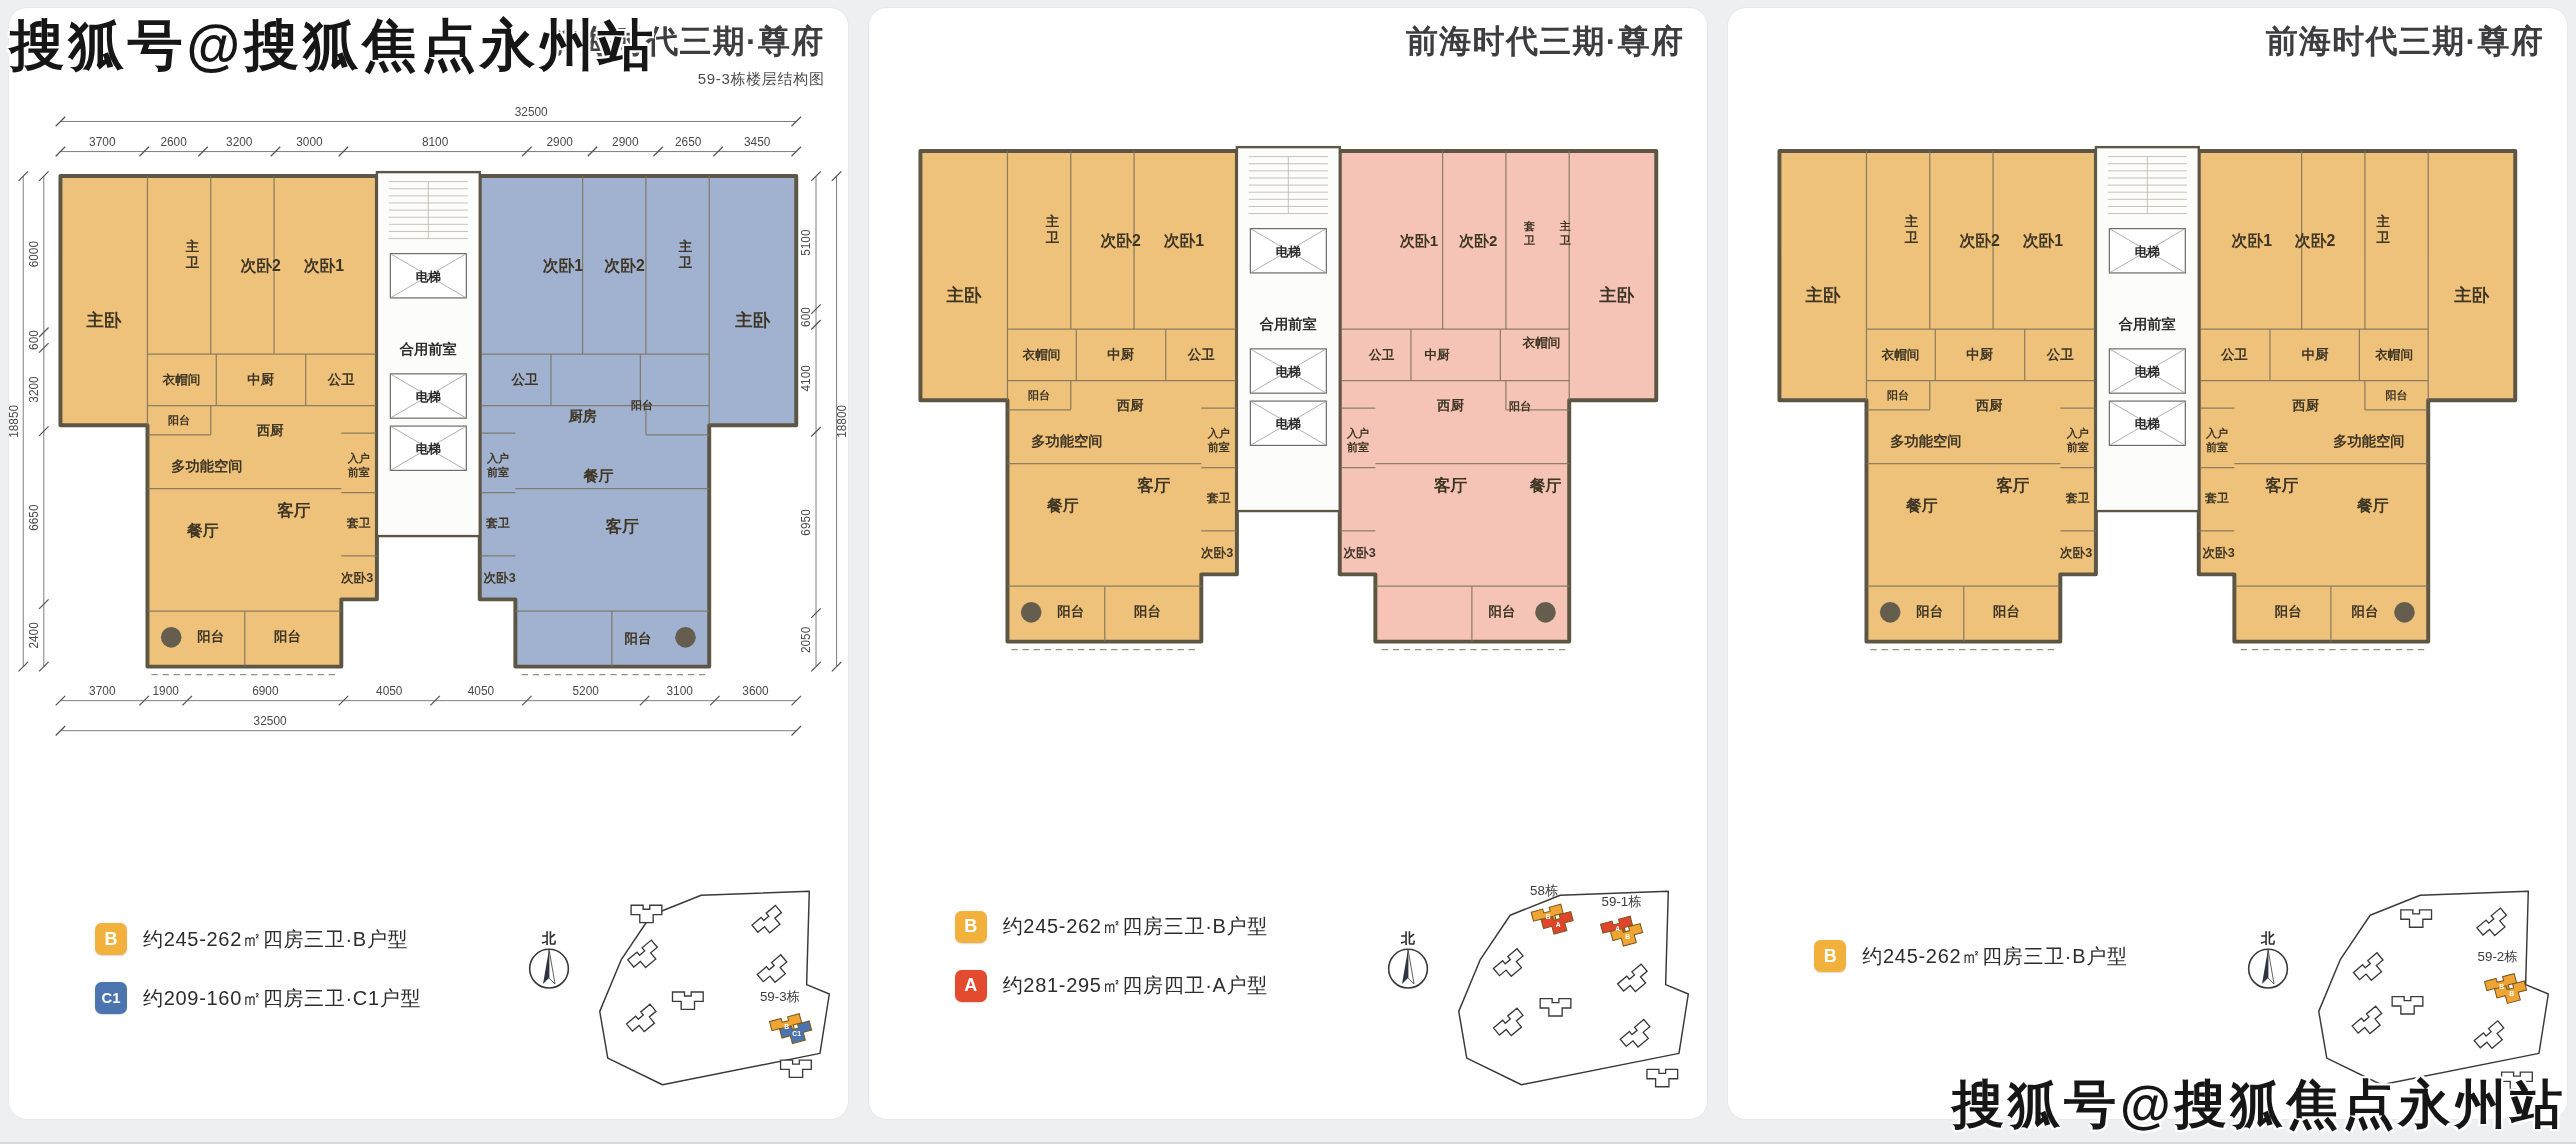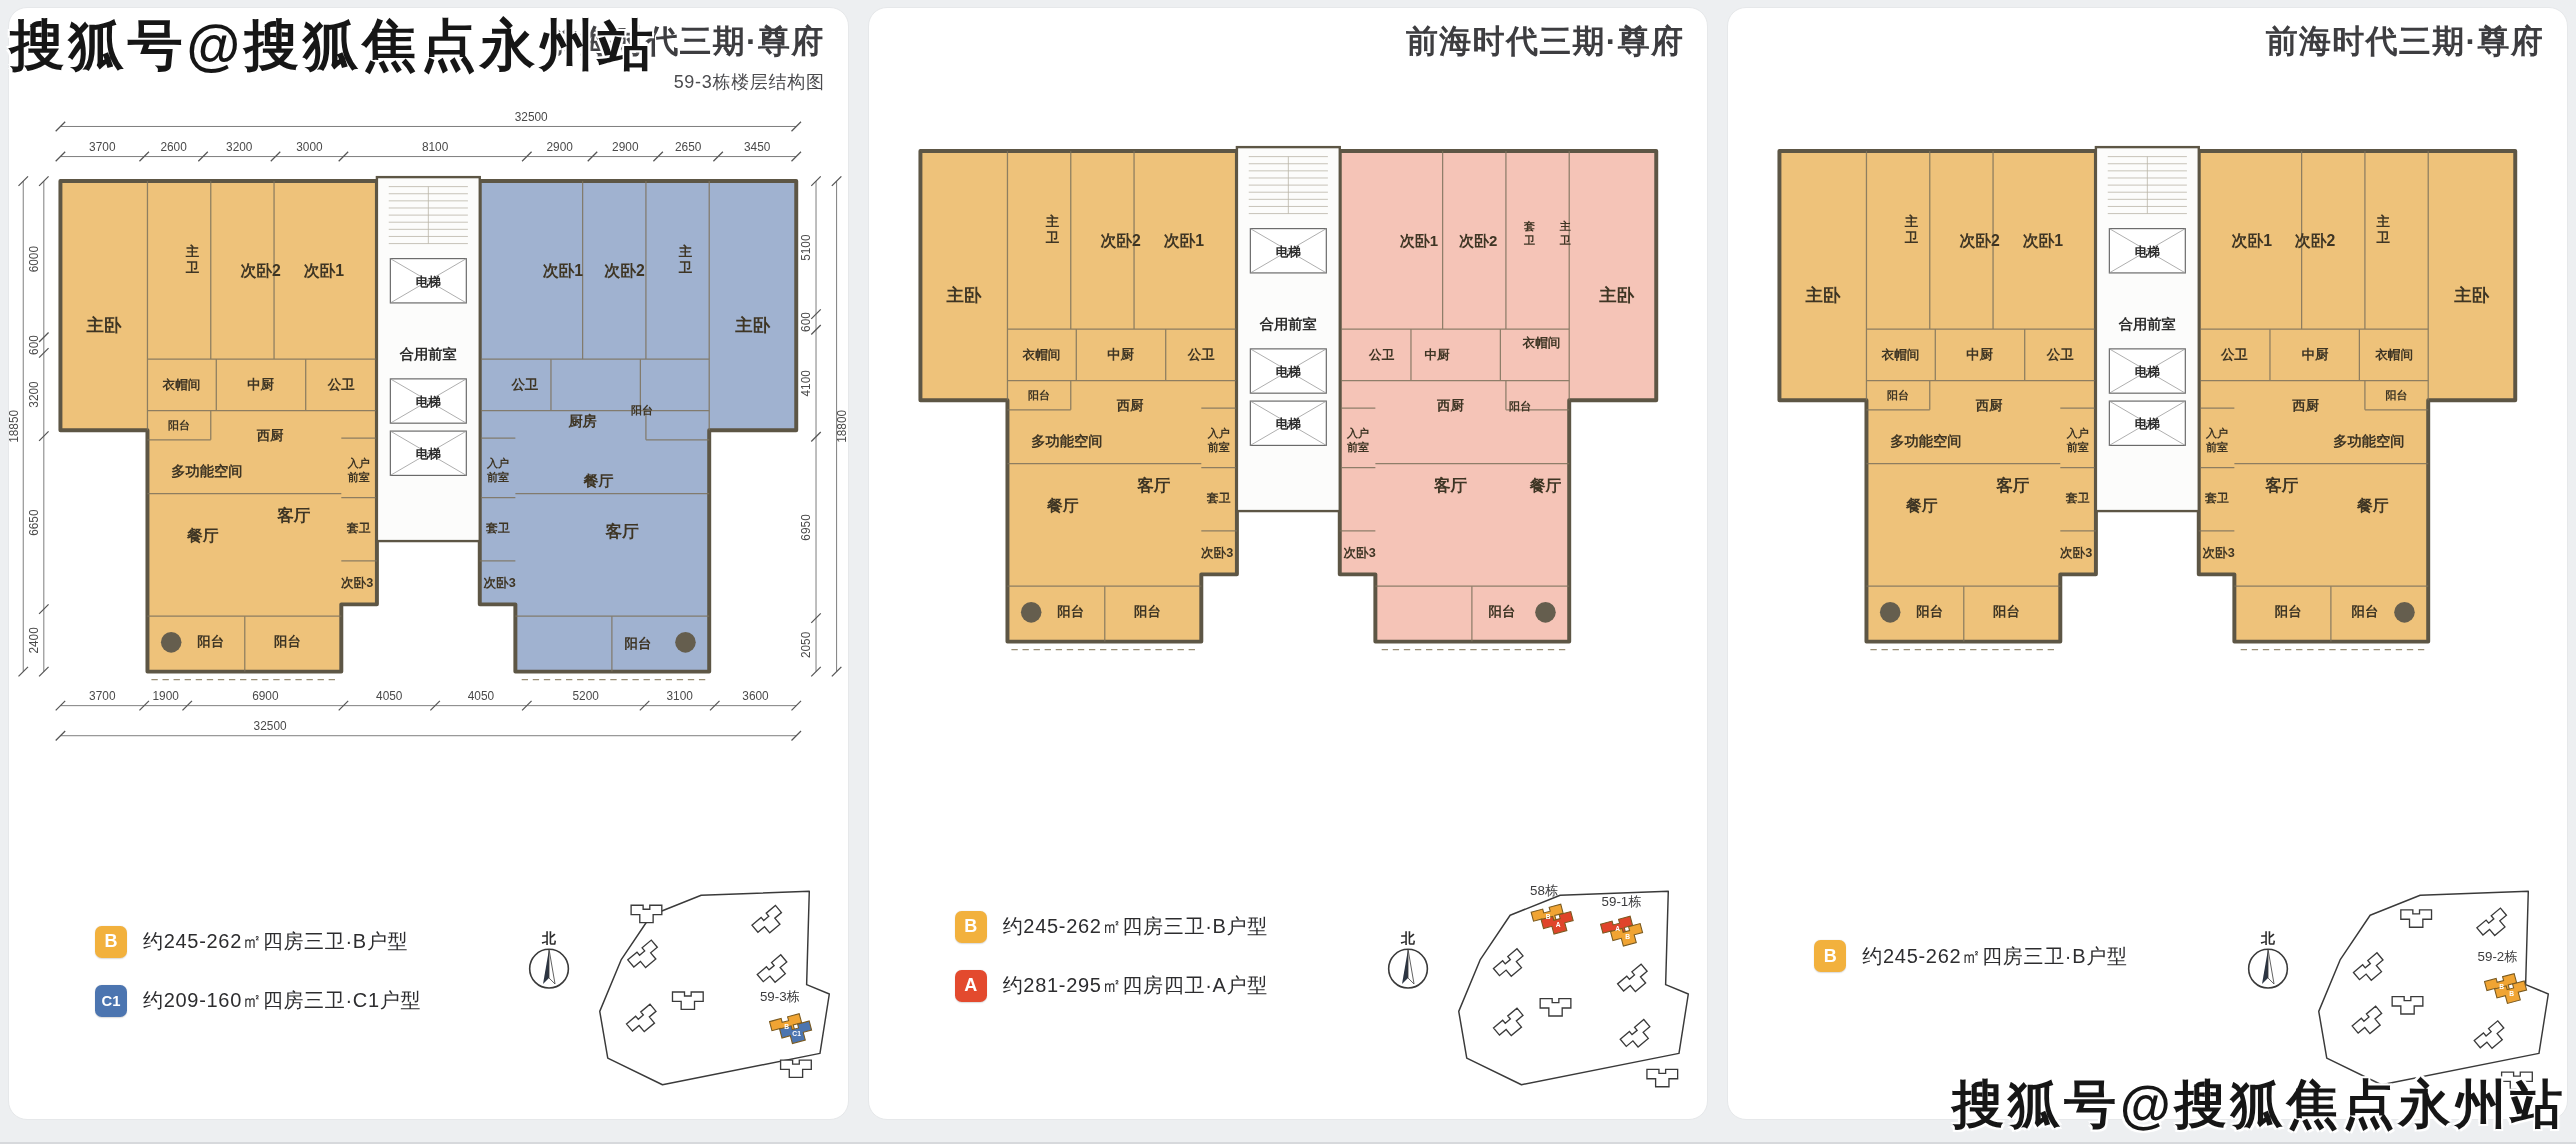--- a/index.html
+++ b/index.html
@@ -16,7 +16,7 @@
   }
   .hdr{padding:12px 23px 0 0;text-align:right;}
   .hdr .title{font-size:32px;font-weight:bold;color:#3d3d40;letter-spacing:1.3px;}
-  .hdr .subtitle{font-size:18px;color:#4b4b4e;margin-top:6.7px;letter-spacing:0.7px;}
+  .hdr .subtitle{font-size:15px;color:#4b4b4e;margin-top:6.7px;letter-spacing:0.7px;}
   .plan-wrap{width:100%;height:725px;margin-top:4px;}
   .plan-wrap svg{display:block;width:100%;height:100%;}
   .bottom{flex:1;display:flex;position:relative;}

